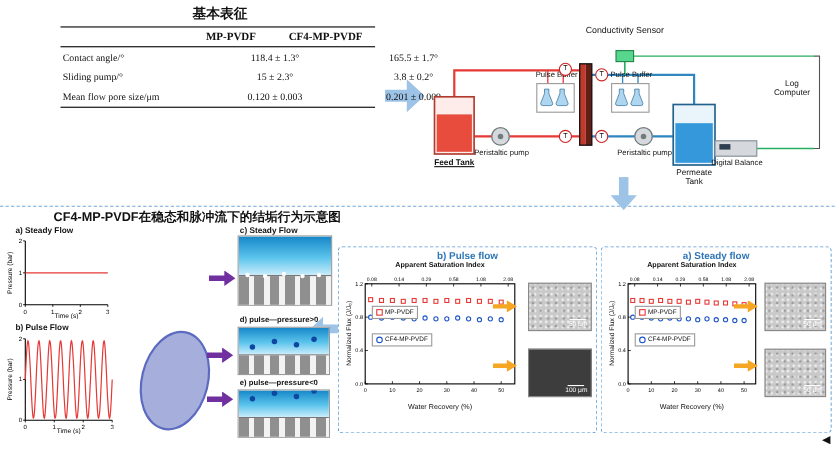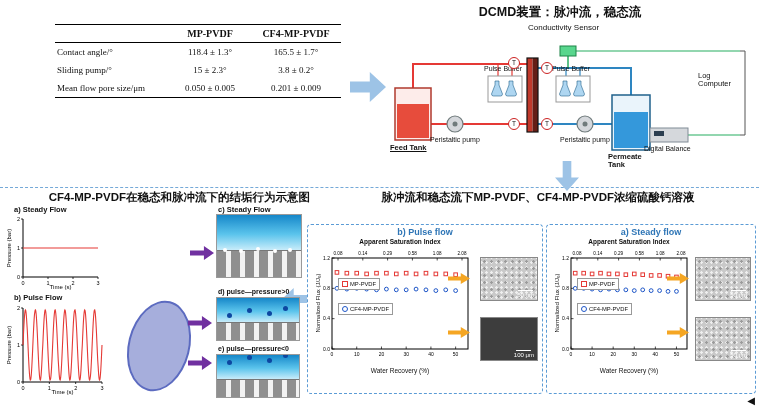--- a/index.html
+++ b/index.html
@@ -70,6 +70,7 @@
 
 <div class="stage">
 
+  <div class="abs sec-title" style="left:100px;top:4px;width:200px;">基本表征</div>
   <div class="abs sec-title" style="left:430px;top:4px;width:260px;">DCMD装置：脉冲流，稳态流</div>
   <div class="abs sec-title-sm" style="left:0px;top:190px;width:310px;text-align:right;">CF4-MP-PVDF在稳态和脉冲流下的结垢行为示意图</div>
   <div class="abs sec-title-sm" style="left:320px;top:190px;width:436px;">脉冲流和稳态流下MP-PVDF、CF4-MP-PVDF浓缩硫酸钙溶液</div>

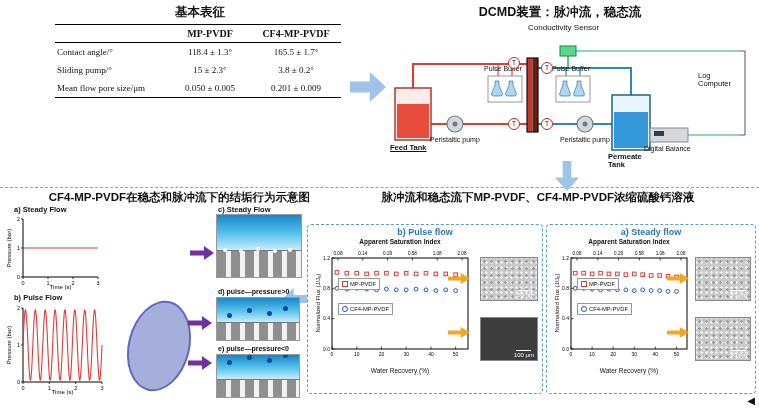--- a/index.html
+++ b/index.html
@@ -71,7 +71,6 @@
 <div class="stage">
 
   <div class="abs sec-title" style="left:100px;top:4px;width:200px;">基本表征</div>
-  <div class="abs sec-title" style="left:430px;top:4px;width:260px;">DCMD装置：脉冲流，稳态流</div>
   <div class="abs sec-title-sm" style="left:0px;top:190px;width:310px;text-align:right;">CF4-MP-PVDF在稳态和脉冲流下的结垢行为示意图</div>
   <div class="abs sec-title-sm" style="left:320px;top:190px;width:436px;">脉冲流和稳态流下MP-PVDF、CF4-MP-PVDF浓缩硫酸钙溶液</div>
 

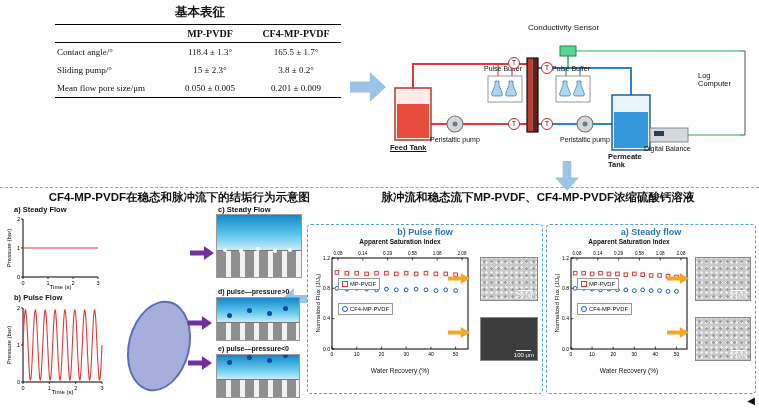--- a/index.html
+++ b/index.html
@@ -30,7 +30,7 @@
   .scale .txt{font-size:6px;line-height:6px;}
 
   
-  .dlab{position:absolute;font-size:7.5px;line-height:1.1;}
+  .dlab{position:absolute;font-size:7.5px;line-height:1.1;text-align:center;}
   .tsensor{position:absolute;width:10px;height:10px;border:1.2px solid #cc2222;border-radius:50%;
            background:#fff;font-size:6.5px;line-height:9px;text-align:center;}
 

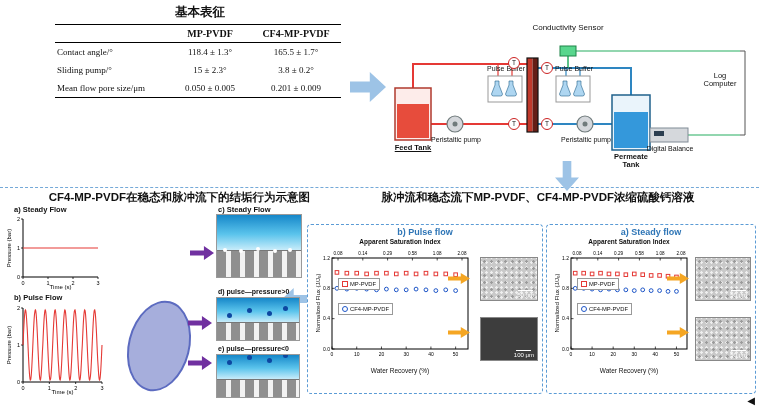--- a/index.html
+++ b/index.html
@@ -18,7 +18,7 @@
   .tbl{font-family:"Liberation Serif",serif;border-top:1.5px solid #000;border-bottom:1.5px solid #000;}
   .trow{display:grid;grid-template-columns:114px 82px 90px;align-items:center;}
   .thead{border-bottom:1px solid #000;font-weight:bold;font-size:10px;height:17px;}
-  .tdata{font-size:9px;height:18px;}
+  .tdata{font-size:9px;height:18px;gap:40px;}
   .tlabel{padding-left:2px;}
   .tval{text-align:center;}
   .sem{width:64px;height:52px;position:relative;background-color:#484848;

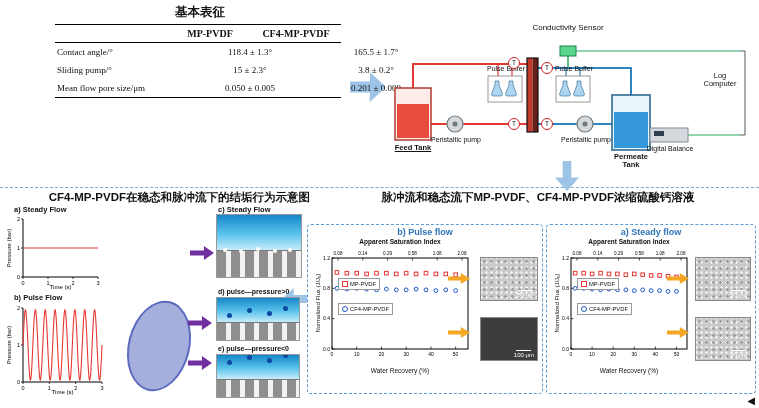--- a/index.html
+++ b/index.html
@@ -98,7 +98,7 @@
     </div>
     <div class="trow tdata">
       <div class="tlabel">Mean flow pore size/μm</div>
-      <div class="tval">0.050 ± 0.005</div>
+      <div class="tval">0.120 ± 0.003</div>
       <div class="tval">0.201 ± 0.009</div>
     </div>
   </div>

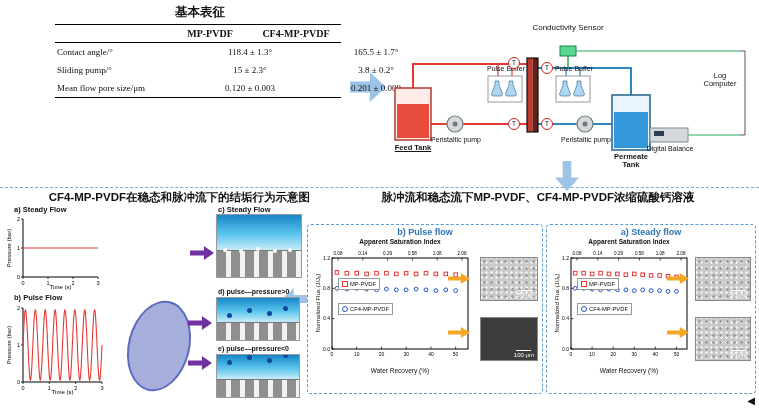--- a/index.html
+++ b/index.html
@@ -152,7 +152,7 @@
     <div class="dlab" style="left:2px;top:120px;width:46px;font-weight:bold;text-decoration:underline;">Feed Tank</div>
     <div class="dlab" style="left:42px;top:112px;width:52px;font-size:7px;">Peristaltic pump</div>
     <div class="dlab" style="left:172px;top:112px;width:52px;font-size:7px;">Peristaltic pump</div>
-    <div class="dlab" style="left:220px;top:129px;width:46px;font-weight:bold;">Permeate Tank</div>
+    <div class="dlab" style="left:220px;top:129px;width:46px;font-weight:normal;">Permeate Tank</div>
     <div class="dlab" style="left:256px;top:121px;width:52px;font-size:7px;">Digital Balance</div>
     <div class="dlab" style="left:310px;top:48px;width:44px;">Log Computer</div>
     <div class="tsensor" style="left:120px;top:33px;">T</div>

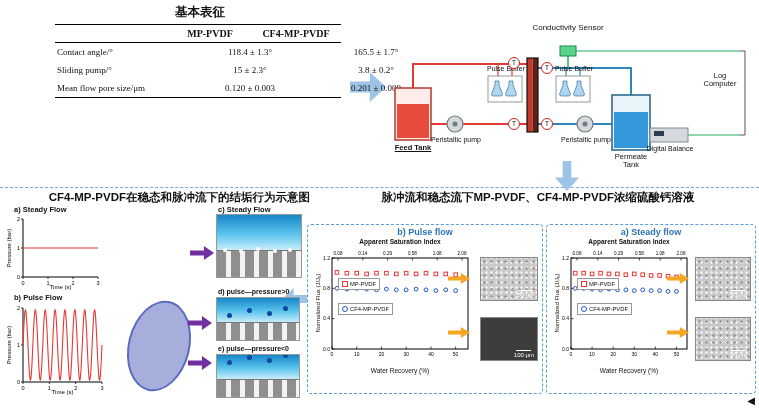--- a/index.html
+++ b/index.html
@@ -72,7 +72,6 @@
 
   <div class="abs sec-title" style="left:100px;top:4px;width:200px;">基本表征</div>
   <div class="abs sec-title-sm" style="left:0px;top:190px;width:310px;text-align:right;">CF4-MP-PVDF在稳态和脉冲流下的结垢行为示意图</div>
-  <div class="abs sec-title-sm" style="left:320px;top:190px;width:436px;">脉冲流和稳态流下MP-PVDF、CF4-MP-PVDF浓缩硫酸钙溶液</div>
 
   <div class="divider"></div>
 

